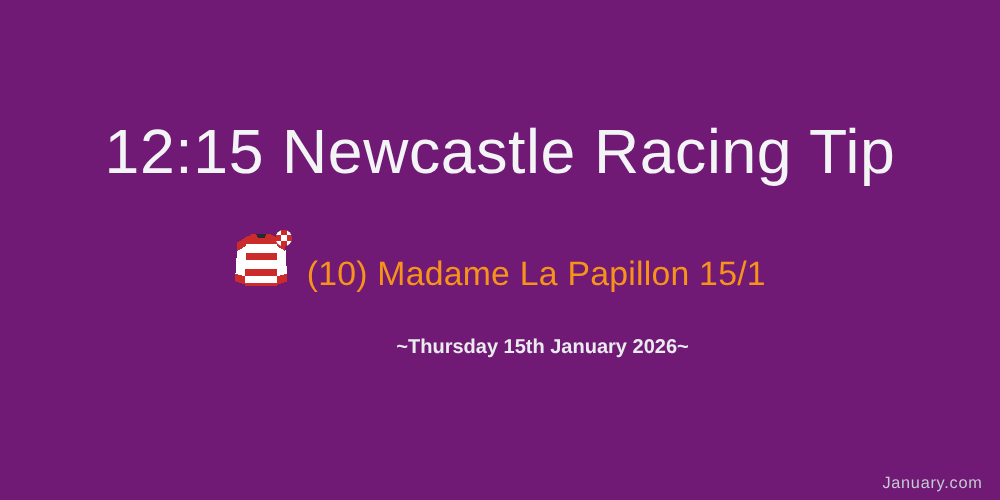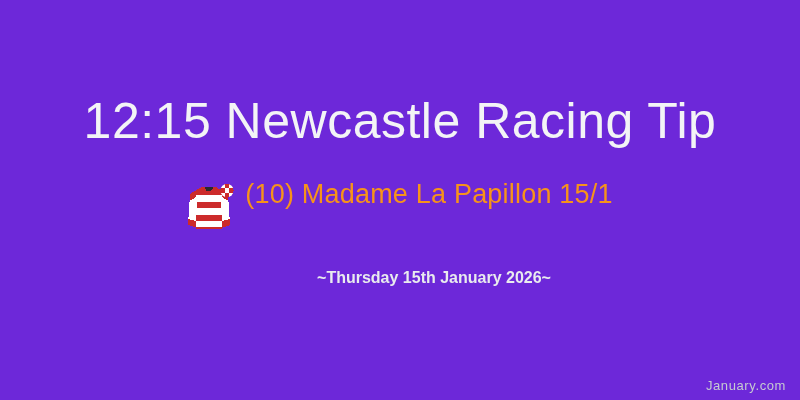--- a/index.html
+++ b/index.html
@@ -20,7 +20,7 @@
     position: relative;
     width: 800px;
     height: 400px;
-    background: #6d28d9;
+    background: #701a75;
   }
 
   

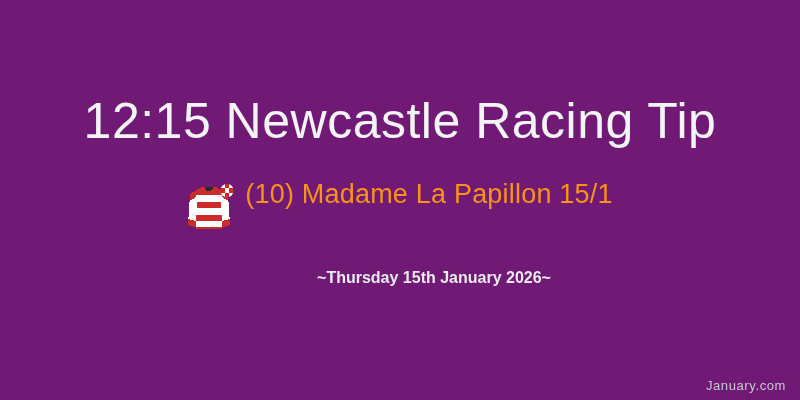--- a/index.html
+++ b/index.html
@@ -46,7 +46,7 @@
     left: 0;
     width: 800px;
     display: flex;
-    align-items: flex-start;
+    align-items: flex-end;
     justify-content: center;
     gap: 10px;
   }

